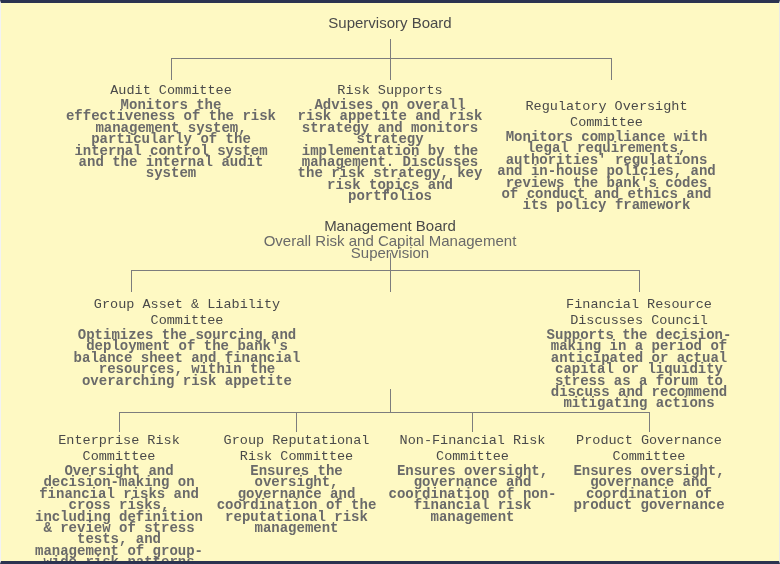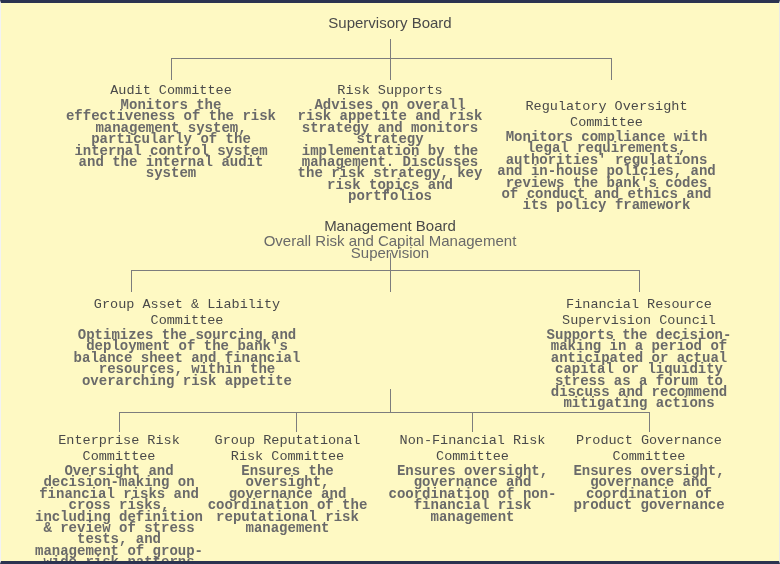--- a/index.html
+++ b/index.html
@@ -122,7 +122,7 @@
 
 
   <div class="node" style="left:527px; top:294px; width:222px;">
-    <div class="node-title">Financial Resource Supervision Council</div>
+    <div class="node-title">Financial Resource Discusses Council</div>
     <div class="node-desc">Supports the decision-making in a period of anticipated or actual capital or liquidity stress as a forum to discuss and recommend mitigating actions</div>
   </div>
 

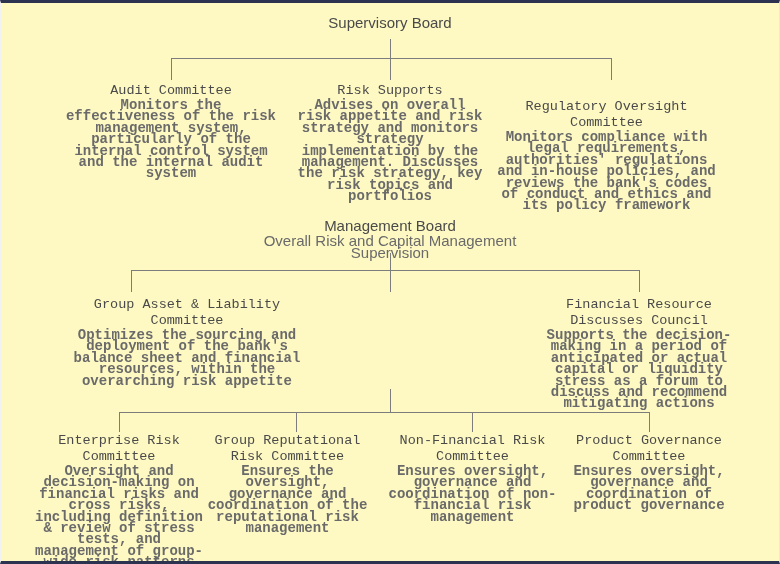--- a/index.html
+++ b/index.html
@@ -138,7 +138,7 @@
     <div class="node-desc">Oversight and decision-making on financial risks and cross risks, including definition &amp; review of stress tests, and management of group-wide risk patterns</div>
   </div>
 
-  <div class="node" style="left:202px; top:430px; width:169px;text-align:center;">
+  <div class="node" style="left:211px; top:430px; width:169px;text-align:center;">
     <div class="node-title">Group Reputational Risk Committee</div>
     <div class="node-desc">Ensures the oversight, governance and coordination of the reputational risk management</div>
   </div>

